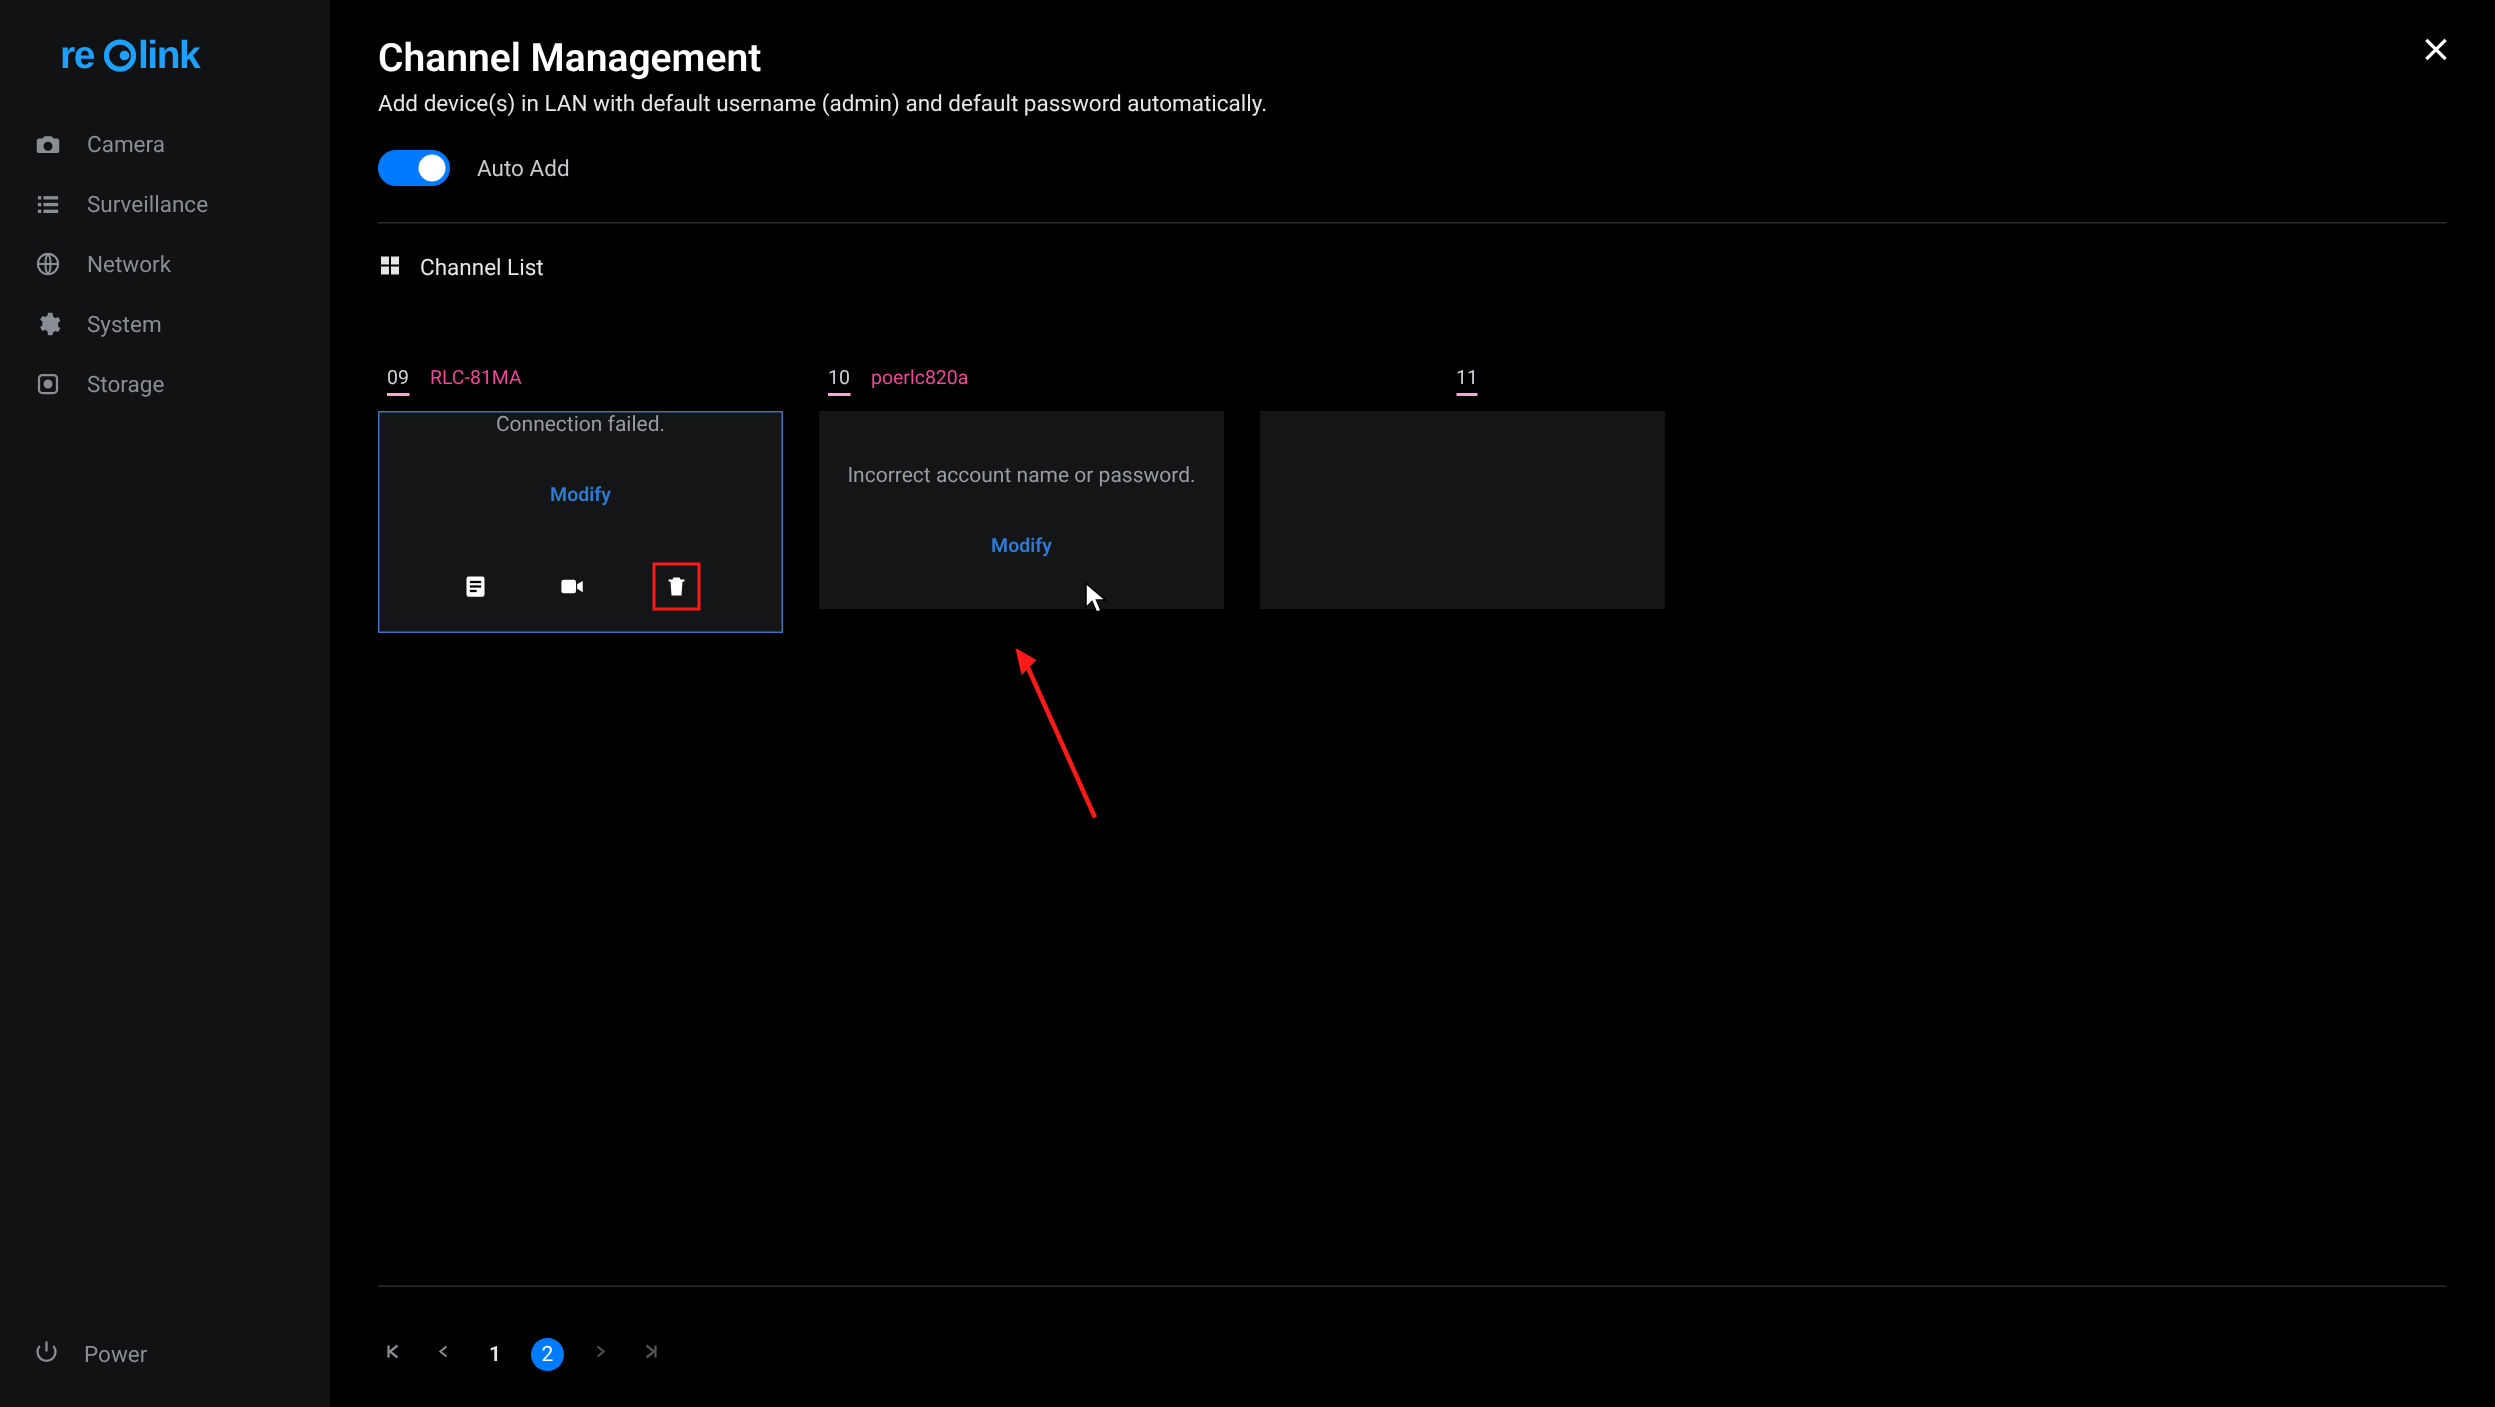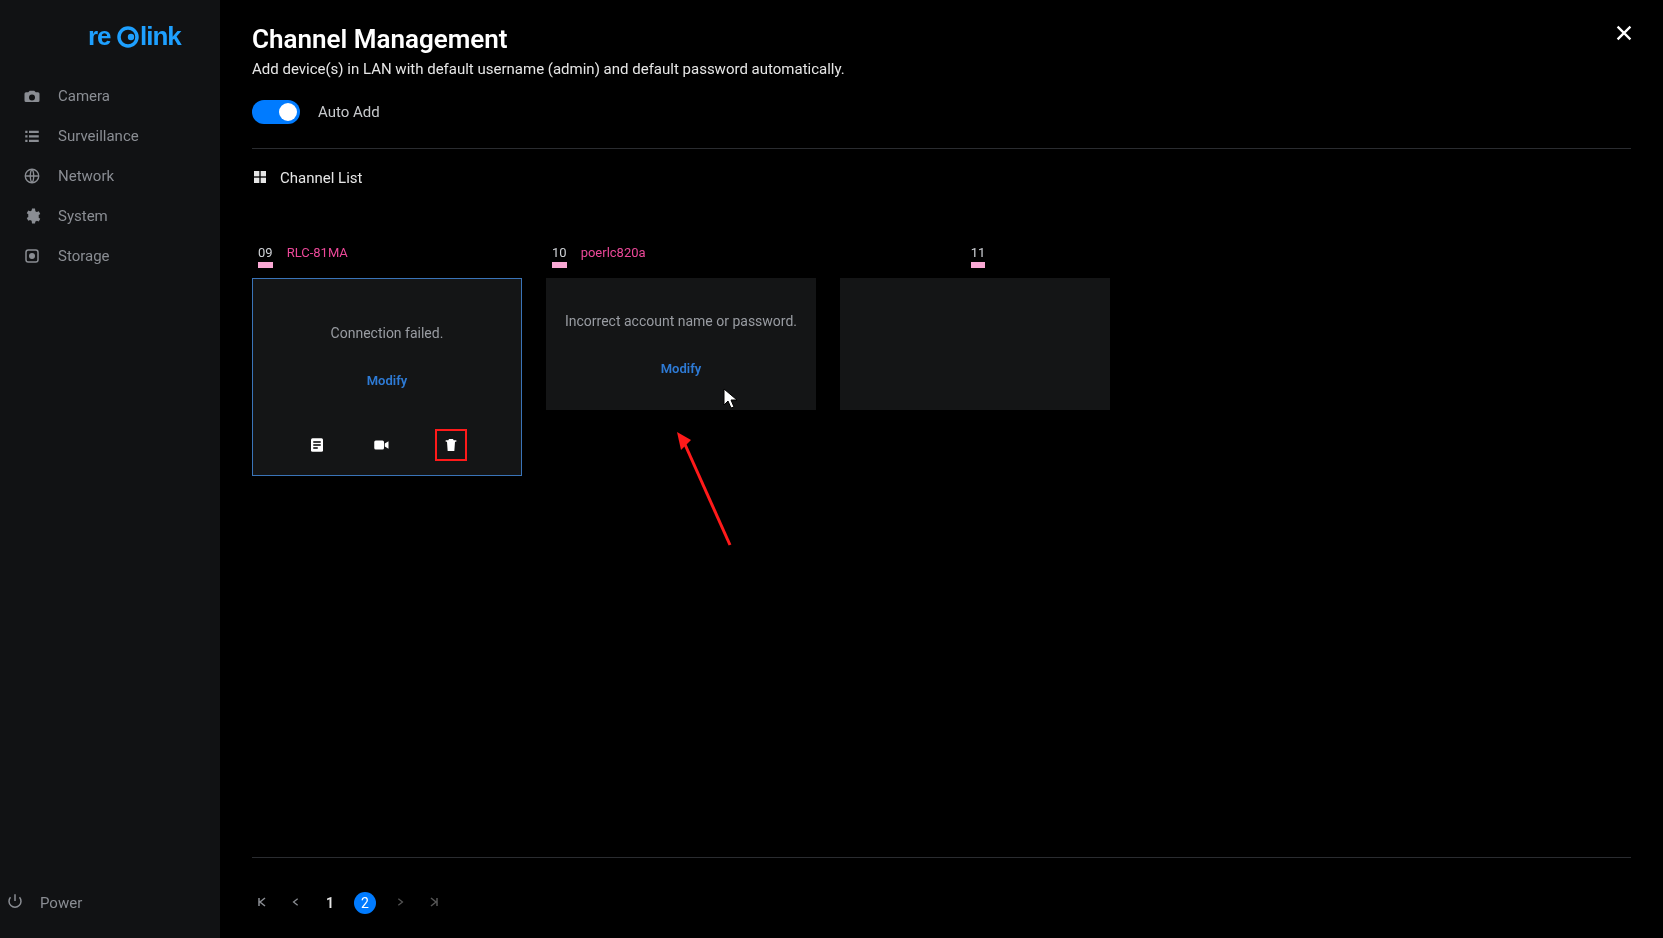--- a/index.html
+++ b/index.html
@@ -21,7 +21,6 @@
   }
   .logo {
     padding: 10px 22px 20px 40px;
-    text-align: right;
   }
   .nav-list {
     list-style: none;

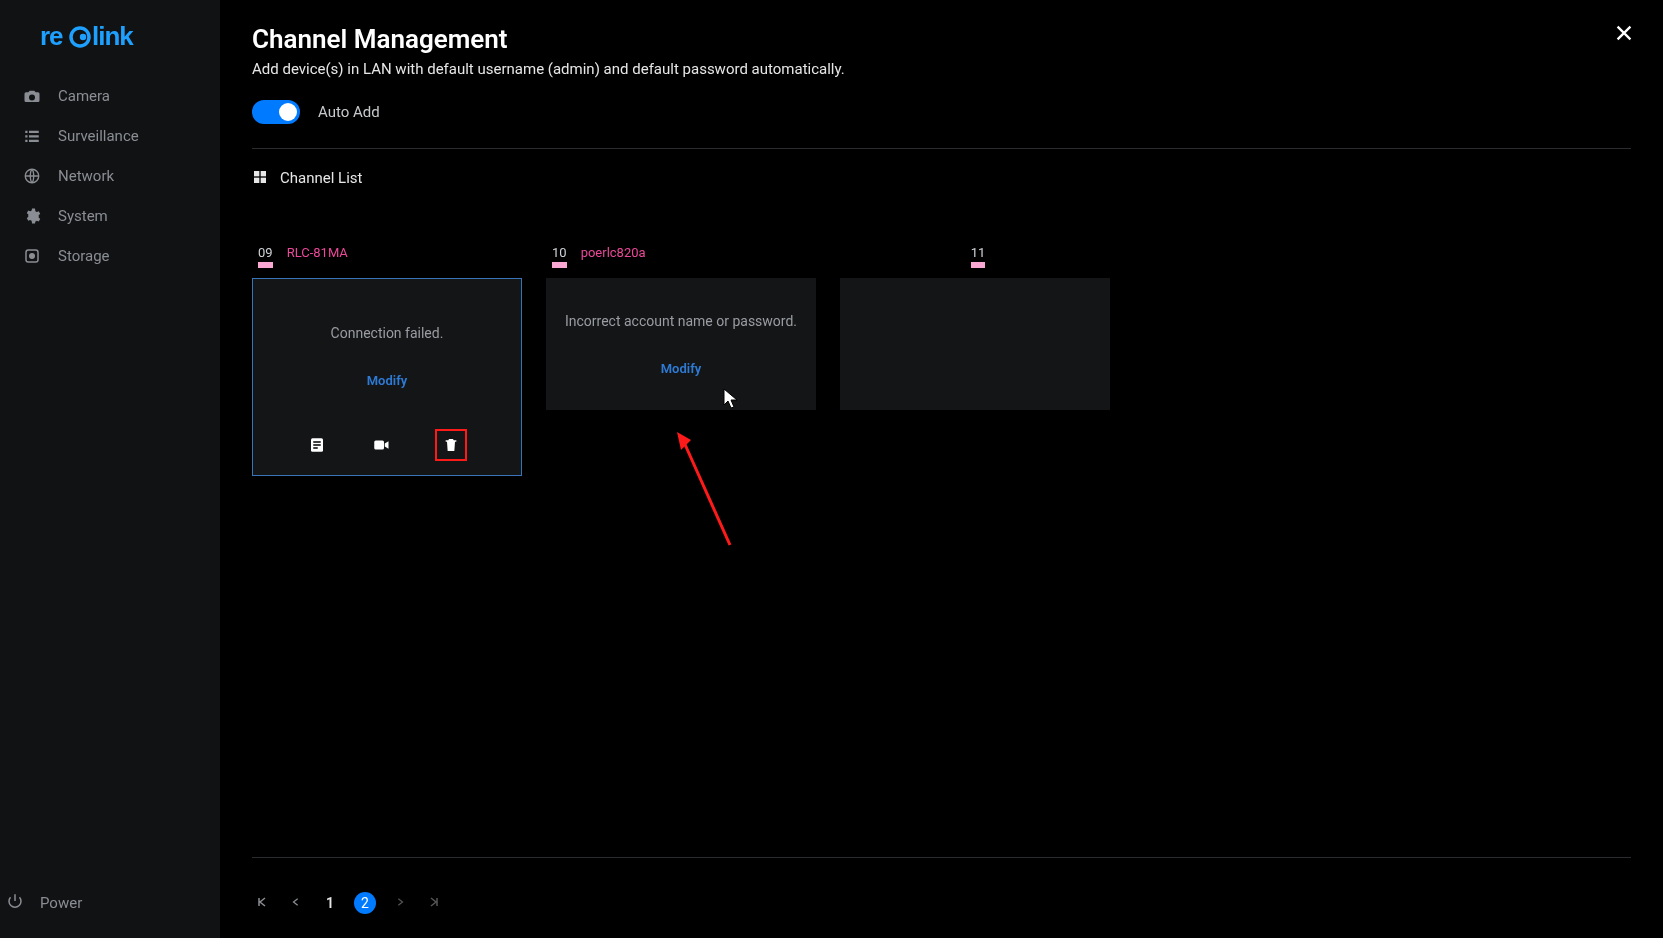--- a/index.html
+++ b/index.html
@@ -141,7 +141,7 @@
   .ch-num {
     font-size: 13px;
     color: #cfd2d6;
-    border-bottom: 6px solid #f9a8d4;
+    border-bottom: 2px solid #f9a8d4;
     padding-bottom: 2px;
   }
   .ch-name {

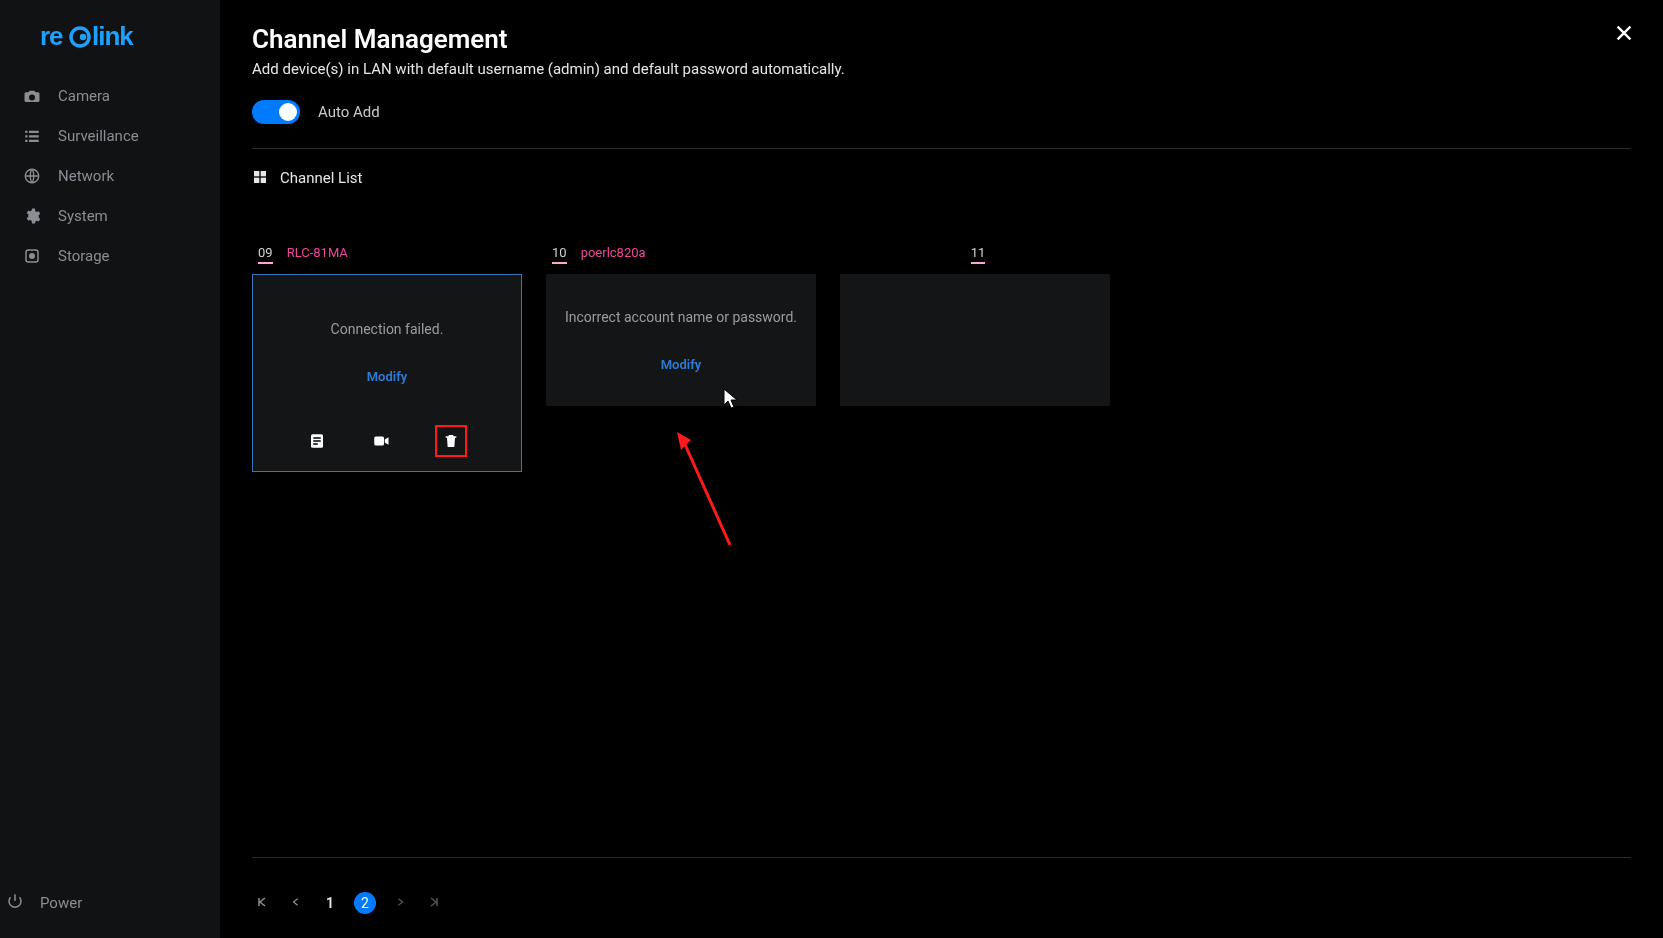--- a/index.html
+++ b/index.html
@@ -159,9 +159,8 @@
   }
   .card.highlight {
     border: 1px solid #3a74b8;
-    height: 198px;
+    height: 148px;
     justify-content: flex-start;
-    padding-top: 46px;
   }
   .card-status {
     color: #999ca2;

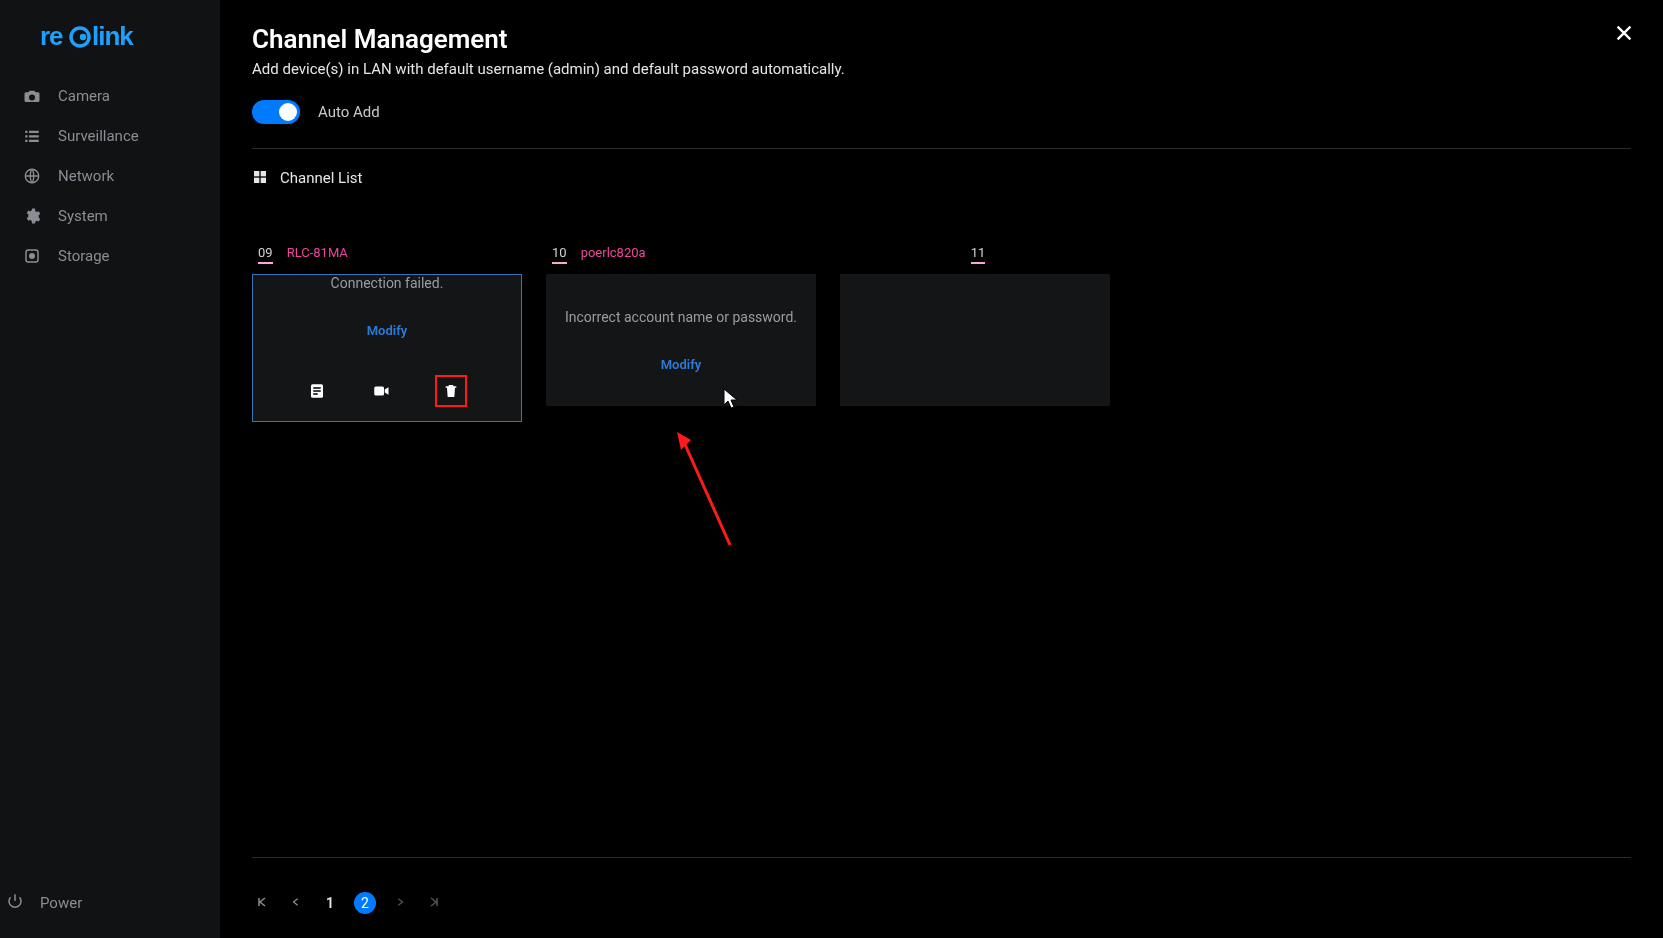--- a/index.html
+++ b/index.html
@@ -50,7 +50,7 @@
     display: flex;
     align-items: center;
     gap: 16px;
-    padding: 14px 22px 24px 6px;
+    padding: 14px 22px 24px 22px;
     color: #8a8d93;
     font-size: 15px;
     cursor: pointer;

